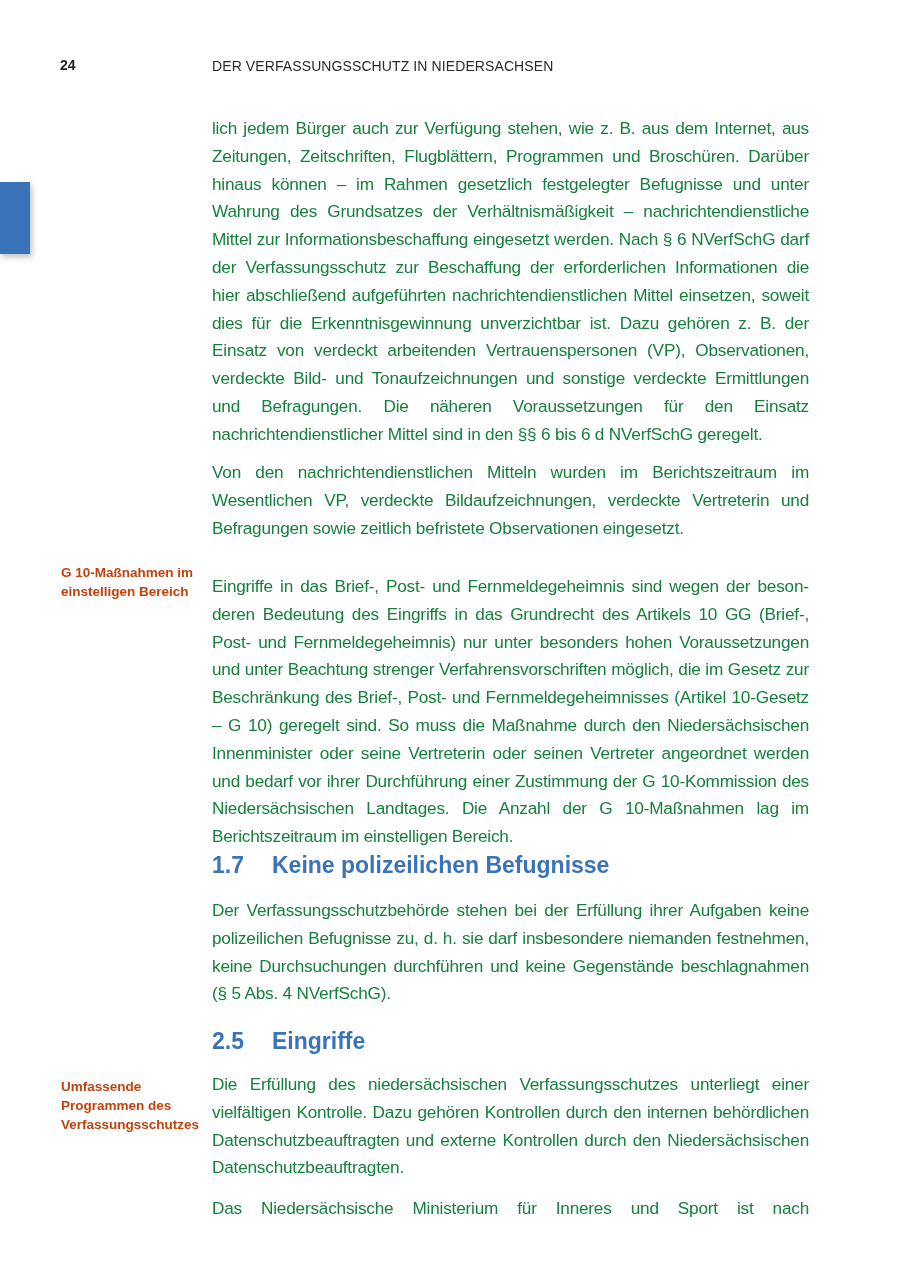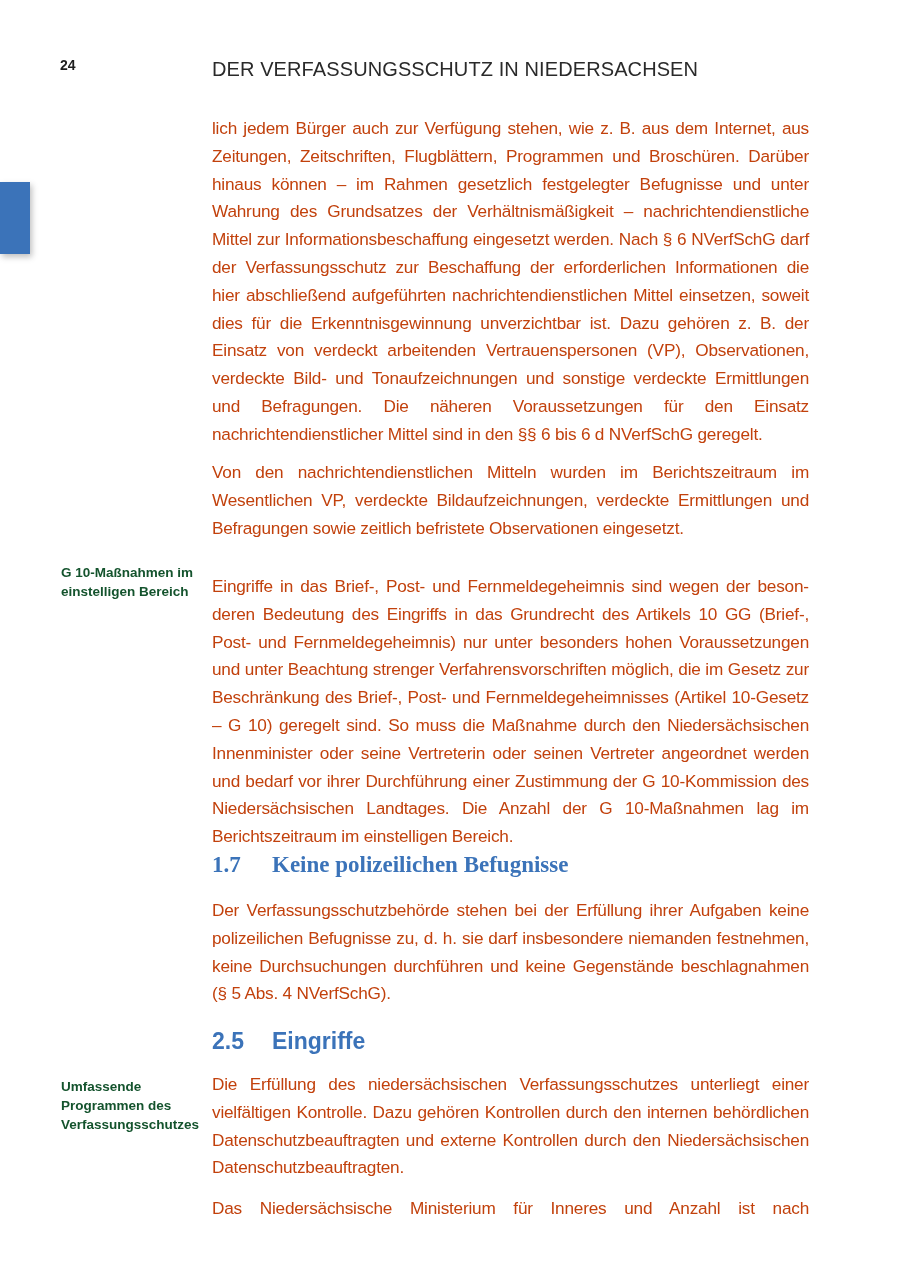--- a/index.html
+++ b/index.html
@@ -8,7 +8,7 @@
     font-family: "Liberation Sans", "DejaVu Sans", sans-serif; color: #1f1f1f;
   }
   .page-number { position: absolute; left: 60px; top: 57px; font-size: 14px; font-weight: bold; color: #1f1f1f; }
-  .running-head { position: absolute; left: 212px; top: 58px; font-size: 20px; letter-spacing: 0.1px; color: #2a2a2a; }
+  .running-head { position: absolute; left: 212px; top: 58px; font-size: 14px; letter-spacing: 0.1px; color: #2a2a2a; }
   .side-tab {
     position: absolute; left: 0; top: 182px; width: 30px; height: 72px; background: #3b73b9;
     box-shadow: 2px 3px 6px rgba(0,0,0,0.25);

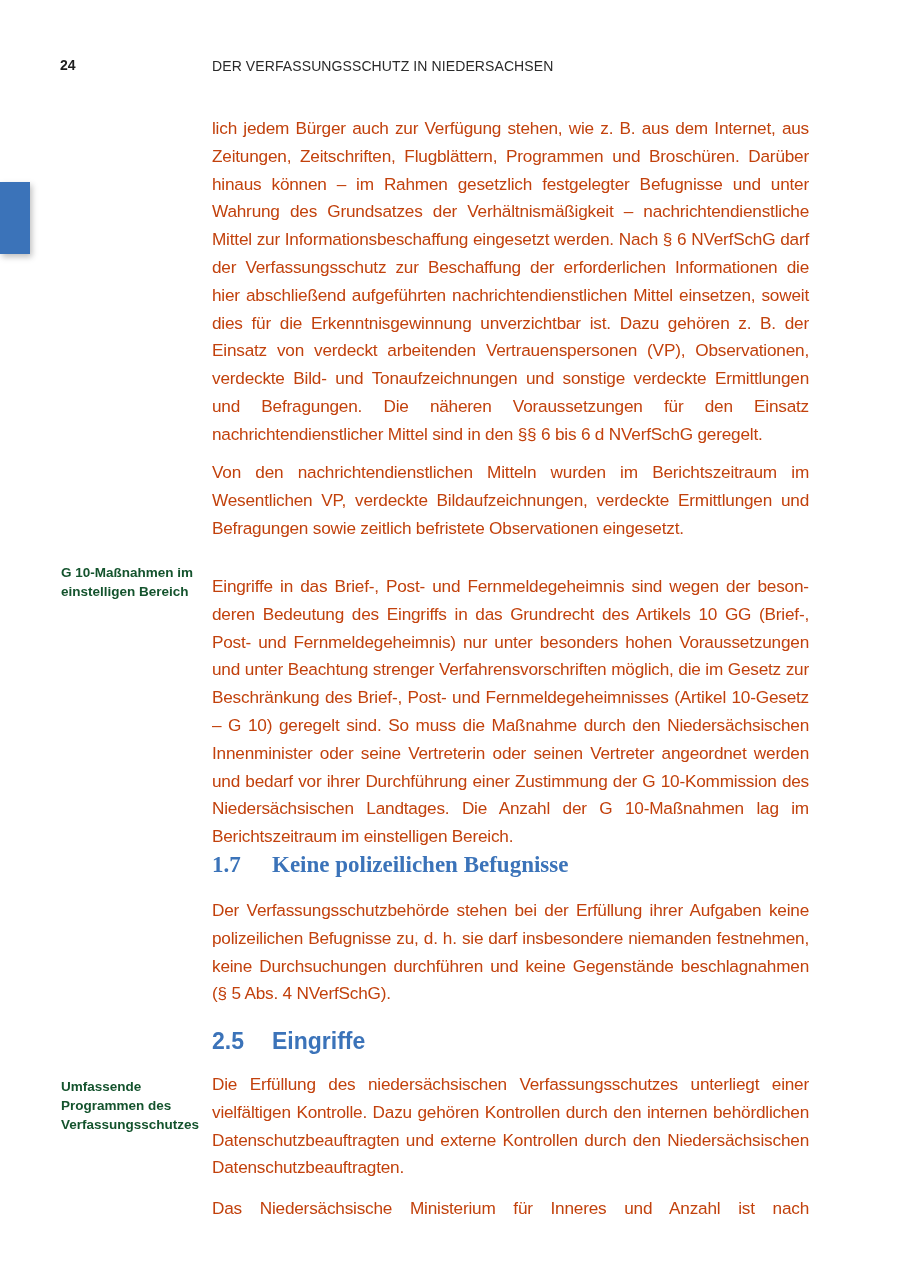--- a/index.html
+++ b/index.html
@@ -20,7 +20,7 @@
   .main { position: absolute; left: 212px; width: 597px; }
   p.body {
     margin: 0; font-size: 17.2px; line-height: 27.8px; text-align: justify; text-align-last: left;
-    letter-spacing: -0.2px; color: #c2410c; hyphens: manual;
+    letter-spacing: -0.2px; color: #15803d; hyphens: manual;
   }
   .section-heading {
     position: absolute; left: 212px; font-size: 23px; font-weight: bold; color: #3b73b9; margin: 0;

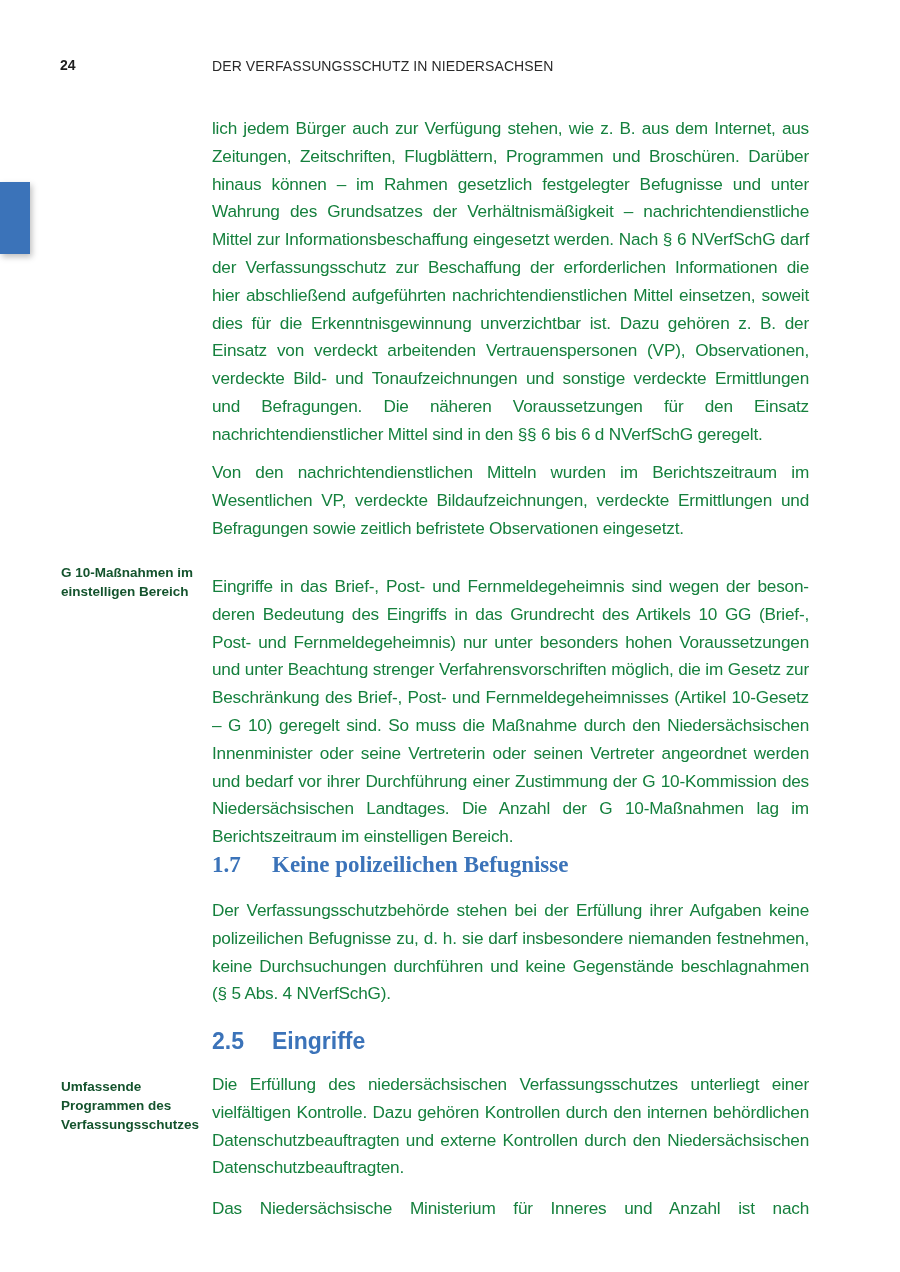--- a/index.html
+++ b/index.html
@@ -43,7 +43,7 @@
 </div>
 
 <div class="main" style="top:459px;">
-  <p class="body">Von den nachrichtendienstlichen Mitteln wurden im Berichtszeitraum im Wesentlichen VP, verdeckte Bildaufzeichnungen, verdeckte Ermittlungen und Befragungen sowie zeitlich befristete Observationen eingesetzt.</p>
+  <p class="body">Von den nachrichtendienstlichen Mitteln wurden im Berichtszeitraum im Wesentlichen VP, verdeckte Bildaufzeichnungen, verdeckte Vertreterin und Befragungen sowie zeitlich befristete Observationen eingesetzt.</p>
 </div>
 
 <div class="main" style="top:573px;">

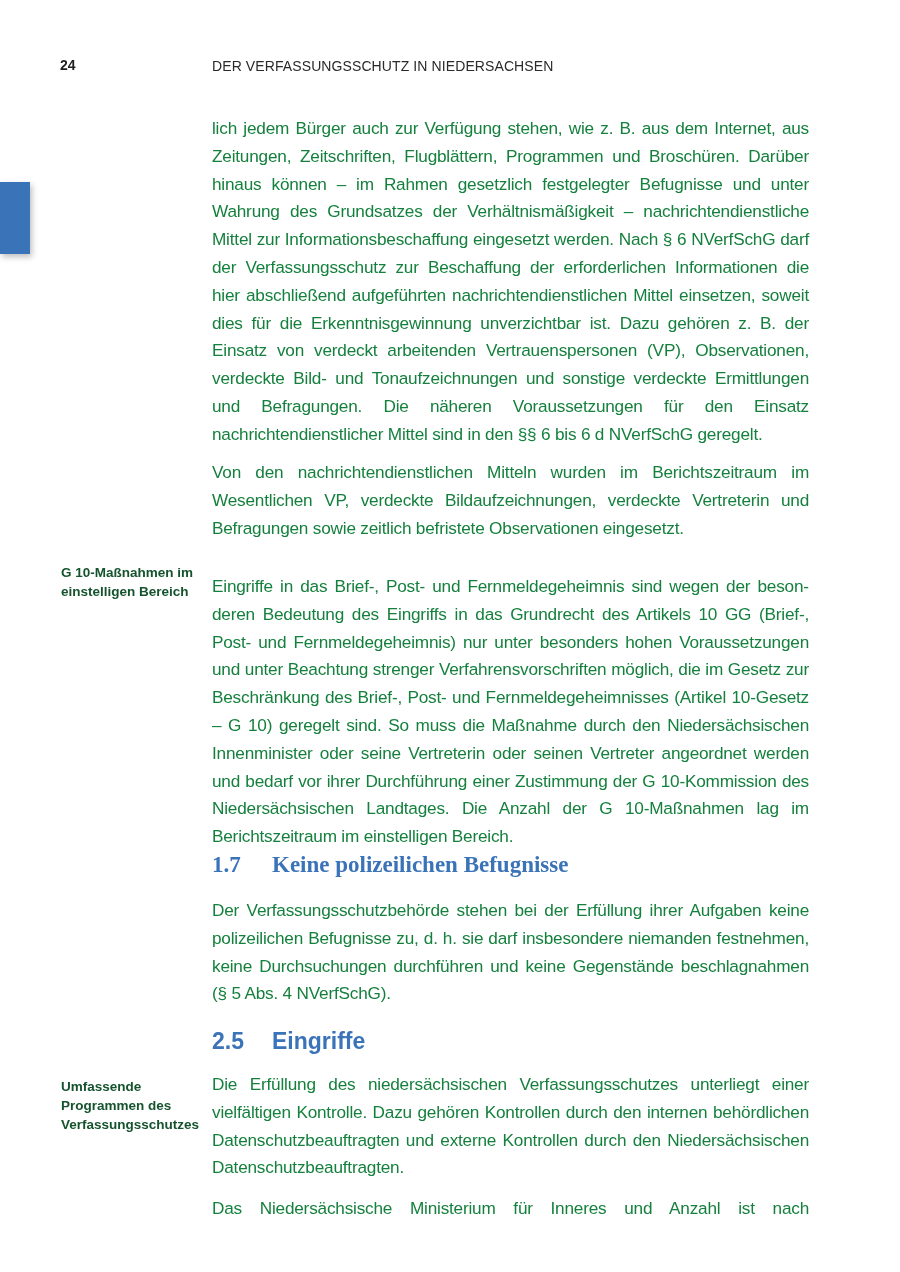--- a/index.html
+++ b/index.html
@@ -15,7 +15,7 @@
   }
   .margin-note {
     position: absolute; left: 61px; width: 135px; font-size: 13.5px; font-weight: bold;
-    color: #14532d; line-height: 19px;
+    color: #c2410c; line-height: 19px;
   }
   .main { position: absolute; left: 212px; width: 597px; }
   p.body {

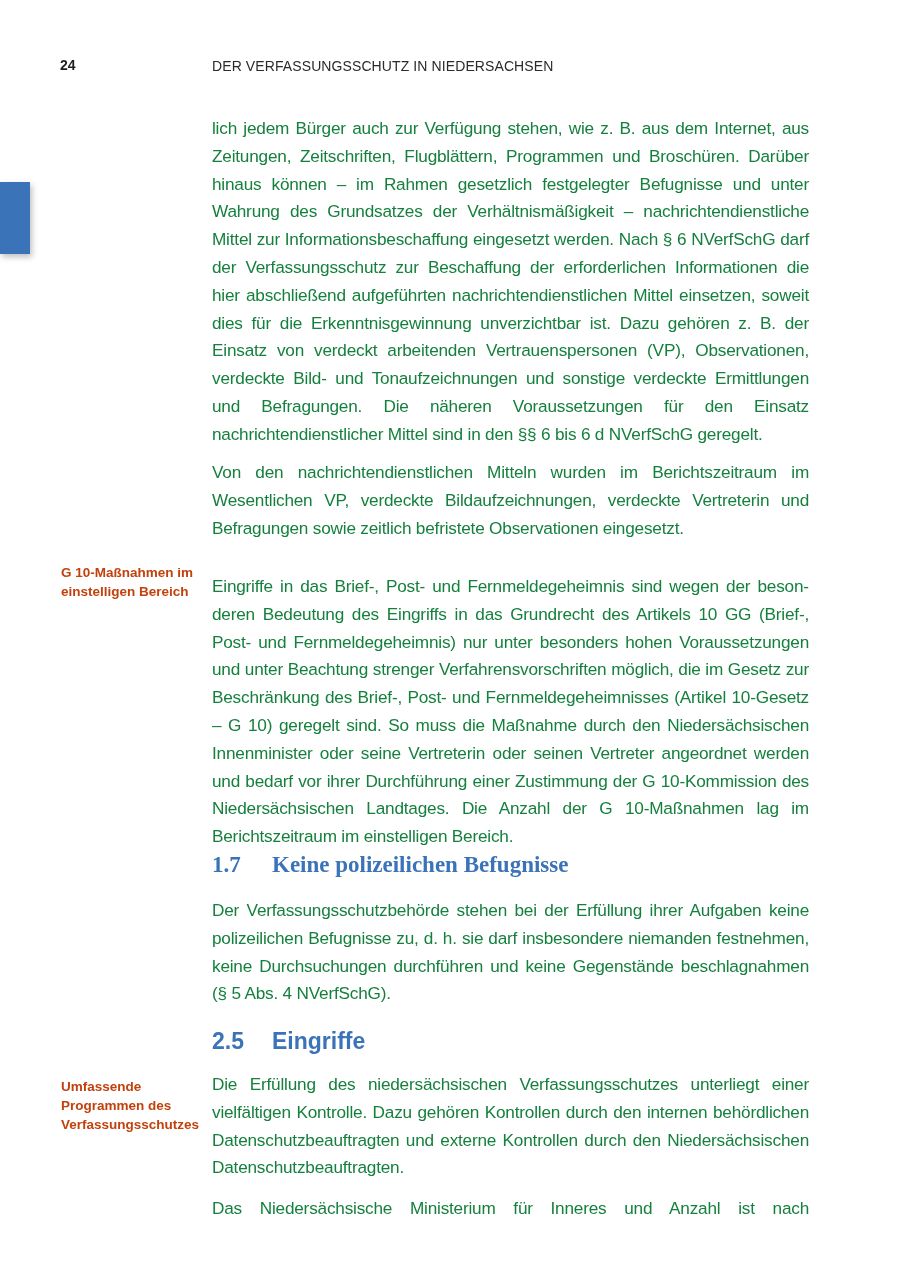--- a/index.html
+++ b/index.html
@@ -50,7 +50,7 @@
   <p class="body">Eingriffe in das Brief-, Post- und Fernmeldegeheimnis sind wegen der beson­deren Bedeutung des Eingriffs in das Grundrecht des Artikels 10 GG (Brief-, Post- und Fernmeldegeheimnis) nur unter besonders hohen Vorausset­zungen und unter Beachtung strenger Verfahrensvorschriften möglich, die im Gesetz zur Beschränkung des Brief-, Post- und Fernmeldegeheimnisses (Artikel 10-Gesetz – G 10) geregelt sind. So muss die Maßnahme durch den Niedersächsischen Innenminister oder seine Vertreterin oder seinen Vertre­ter angeordnet werden und bedarf vor ihrer Durchführung einer Zustim­mung der G 10-Kommission des Niedersächsischen Landtages. Die Anzahl der G 10-Maßnahmen lag im Berichtszeitraum im einstelligen Bereich.</p>
 </div>
 
-<h2 class="section-heading" style="top:852px;font-family:Liberation Serif, serif;">
+<h2 class="section-heading" style="top:852px;">
   <span class="num">1.7</span><span>Keine polizeilichen Befugnisse</span>
 </h2>
 

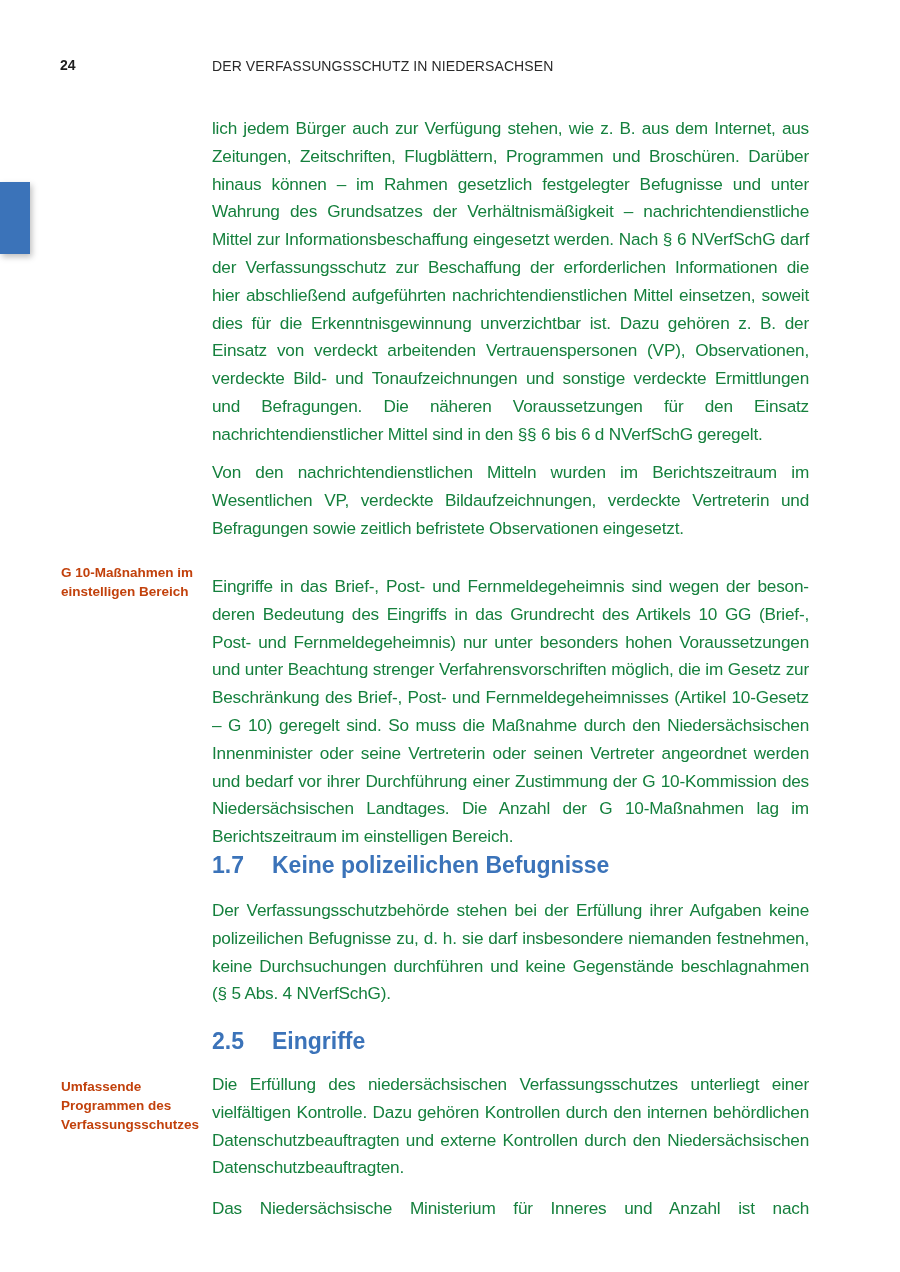--- a/index.html
+++ b/index.html
@@ -67,7 +67,7 @@
 </div>
 
 <div class="main" style="top:1195px;">
-  <p class="body" style="text-align-last: justify;">Das Niedersächsische Ministerium für Inneres und Anzahl ist nach</p>
+  <p class="body" style="text-align-last: justify;">Das Niedersächsische Ministerium für Inneres und Sport ist nach</p>
 </div>
 
 </body></html>

